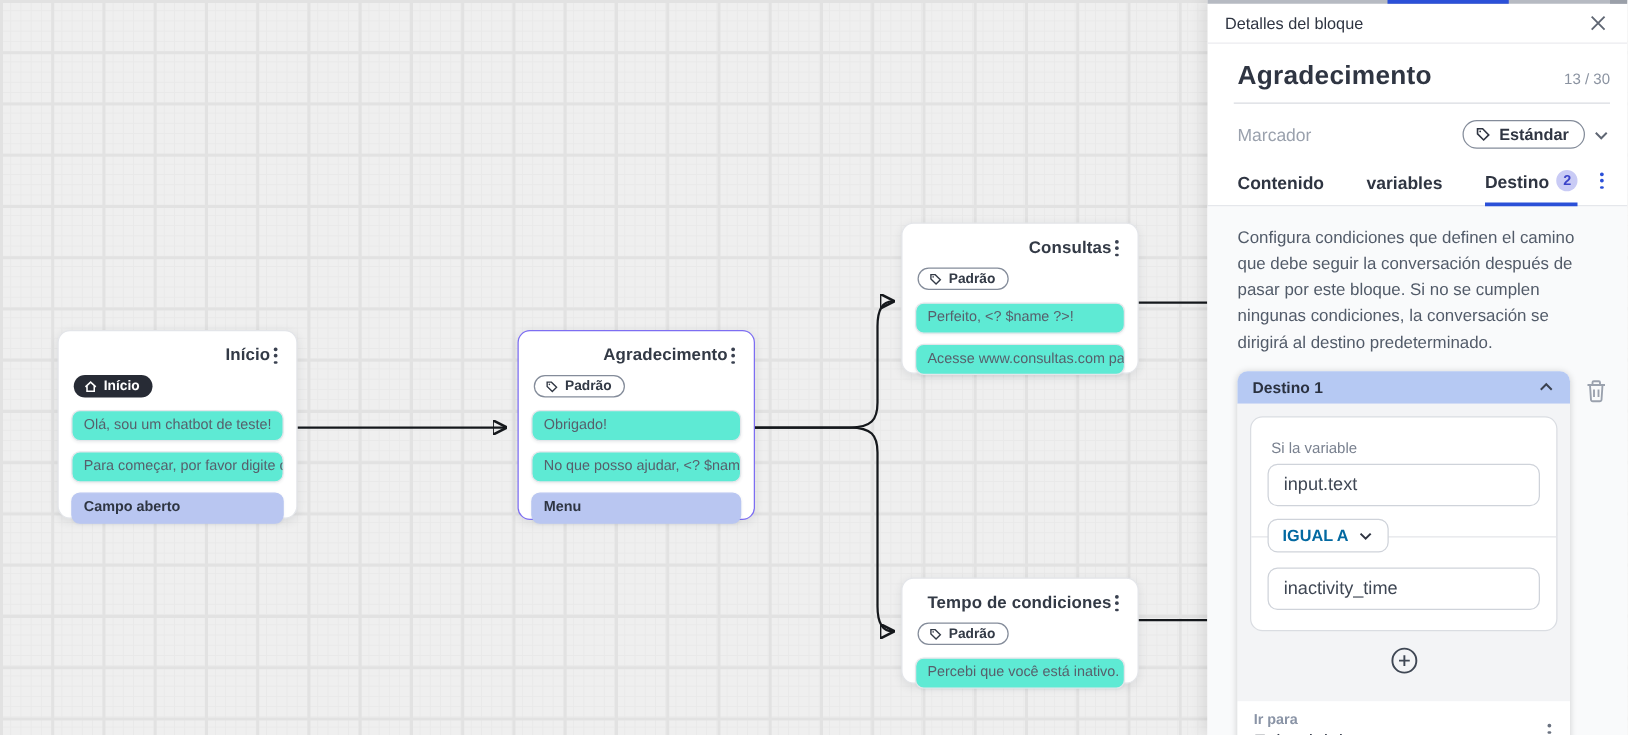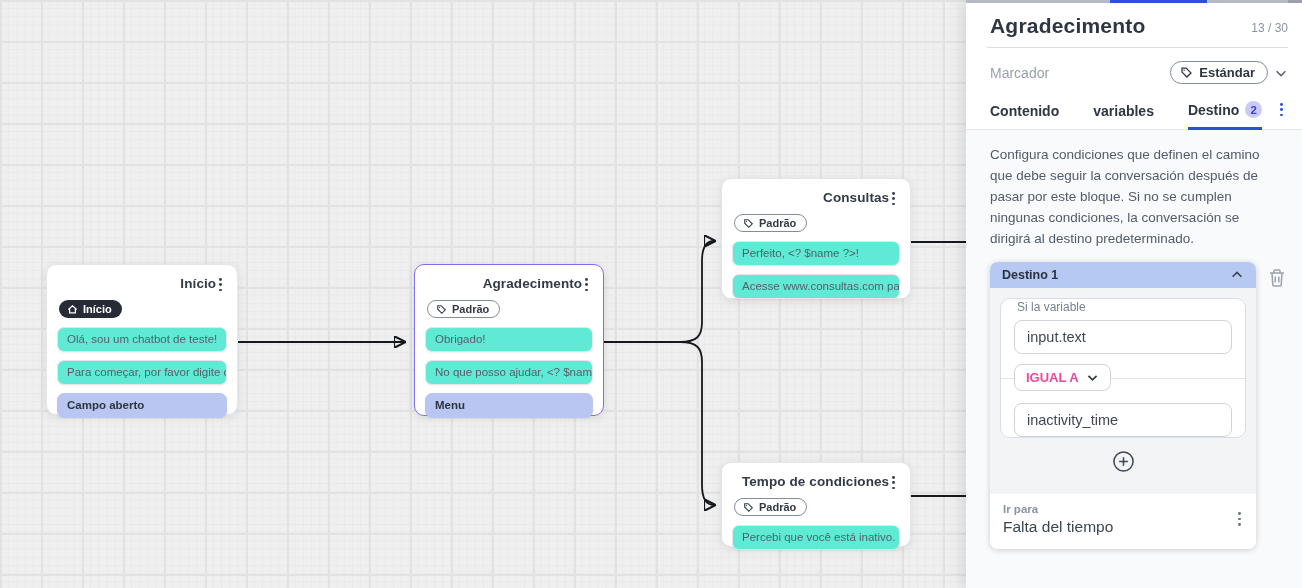--- a/index.html
+++ b/index.html
@@ -238,6 +238,14 @@
         <span class="dark"></span>
       </div>
 
+    <div class="panel-header">
+      <span class="panel-header-title">Detalles del bloque</span>
+      <button class="icon-btn">
+        <svg width="15" height="15" viewBox="0 0 16 16" stroke="#5f6673" stroke-width="1.6" fill="none">
+            <path d="M2.5 2.5 L13.5 13.5 M13.5 2.5 L2.5 13.5"></path>
+          </svg>
+      </button>
+    </div>
 
     <div class="block-title-row">
       <span class="block-name">Agradecimento</span>

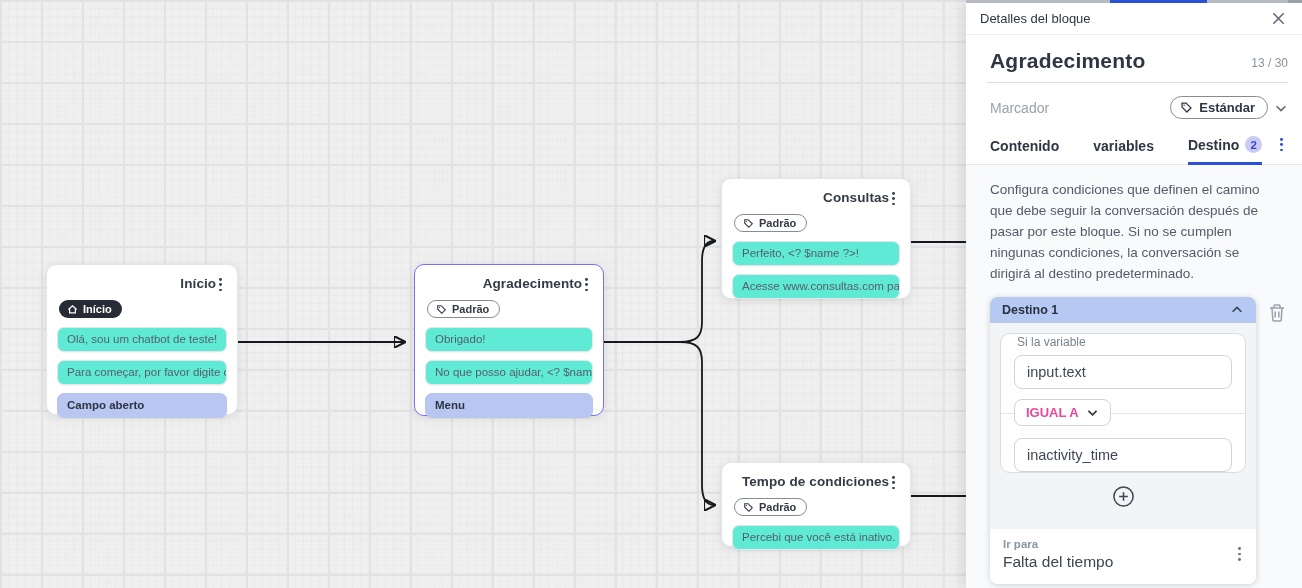--- a/index.html
+++ b/index.html
@@ -100,7 +100,7 @@
   }
   .destino-title { font-size:12.5px; font-weight:bold; color:#2a3140; }
   .destino-mid { background:#f3f4f6; padding:10px; }
-  .cond-card { background:#fff; border:1px solid #dadde2; border-radius:10px; padding:0 13px; }
+  .cond-card { background:#fff; border:1px solid #dadde2; border-radius:10px; padding:16px 13px; }
   .cond-label { font-size:12px; color:#79818f; margin:1px 0 6px 3px; }
   .cond-input {
     width:100%; height:34px; border:1px solid #cfd3da; border-radius:8px; background:#fff;

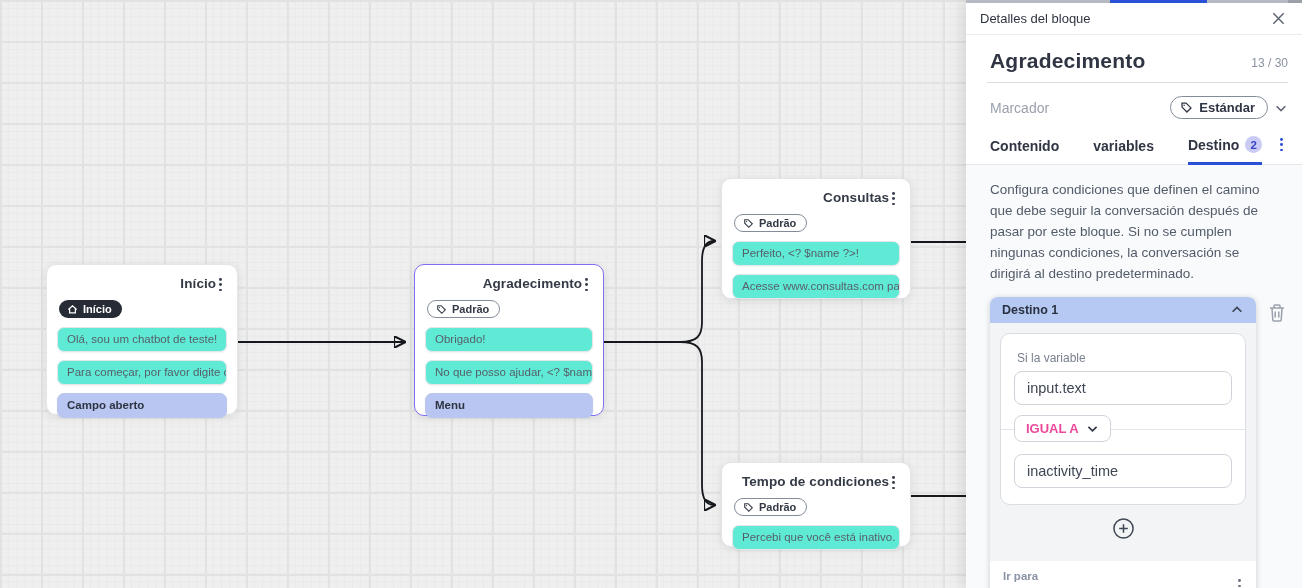--- a/index.html
+++ b/index.html
@@ -111,7 +111,7 @@
   .op-chip {
     position:relative; display:inline-flex; align-items:center; gap:7px; background:#fff;
     border:1px solid #cfd3da; border-radius:8px; padding:5px 11px; font-size:13px; font-weight:bold;
-    color:#ec4899; cursor:pointer; font-family:"Liberation Sans",sans-serif;
+    color:#0369a1; cursor:pointer; font-family:"Liberation Sans",sans-serif;
   }
   .plus-row { text-align:center; padding:10px 0 9px 0; }
 

